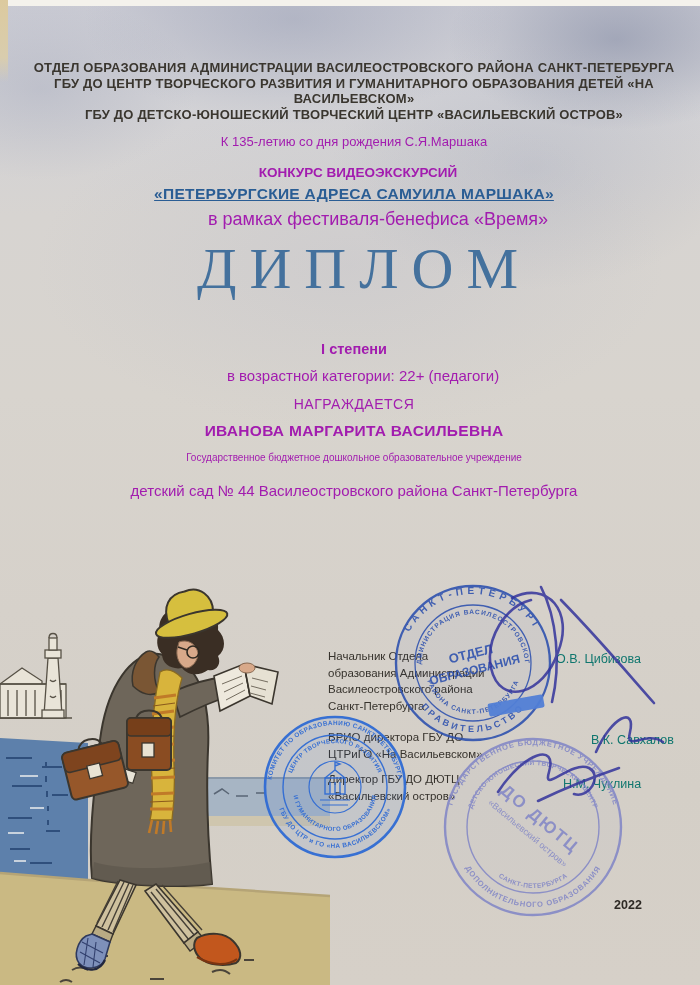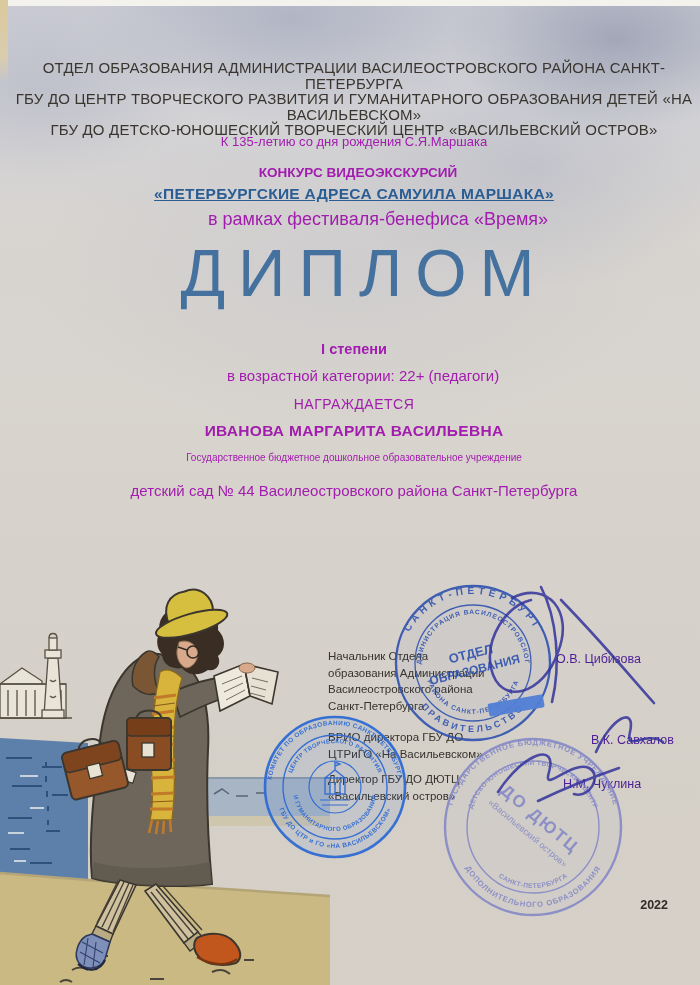--- a/index.html
+++ b/index.html
@@ -21,7 +21,7 @@
   }
   .abs{position:absolute;}
   .ctr{left:0;right:0;text-align:center;padding-left:8px;color:#a21caf;}
-  .org{top:60px;font-size:15px;font-weight:400;line-height:15.5px;letter-spacing:.2px;color:#3a362f;z-index:2;}
+  .org{top:60px;font-size:13px;font-weight:700;line-height:15.5px;letter-spacing:.2px;color:#3a362f;z-index:2;}
   .dedication{top:134px;font-size:13px;z-index:2;}
   .contest-type{top:165px;font-size:13.5px;font-weight:700;z-index:2;padding-left:16px;}
   .contest-title{top:185px;font-size:15.5px;font-weight:700;letter-spacing:.3px;z-index:2;text-decoration:underline;}

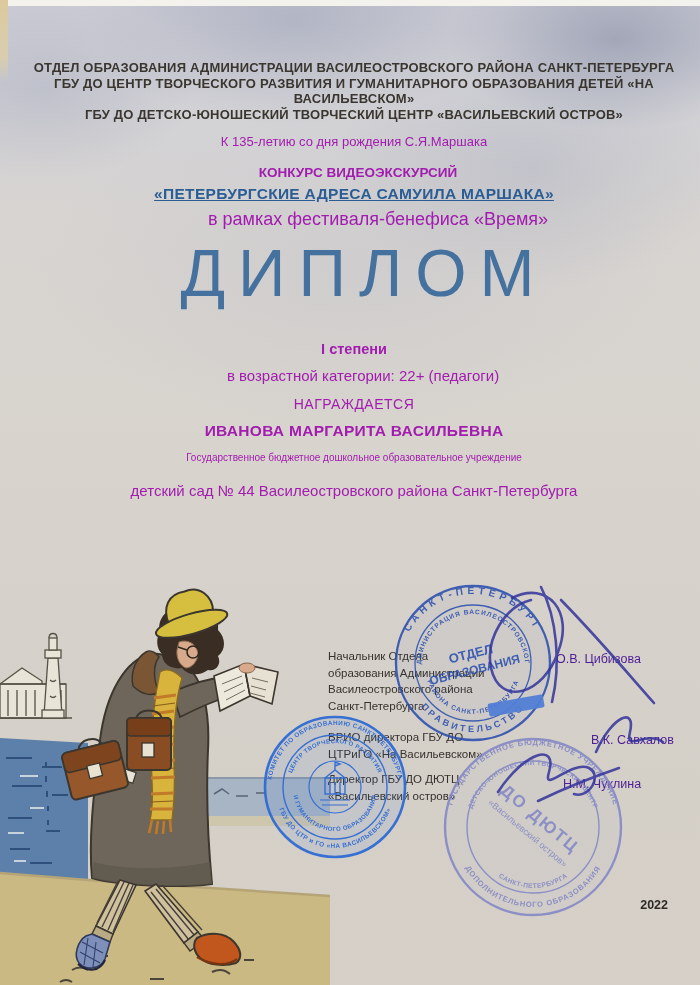--- a/index.html
+++ b/index.html
@@ -27,8 +27,8 @@
   .contest-title{top:185px;font-size:15.5px;font-weight:700;letter-spacing:.3px;z-index:2;text-decoration:underline;}
   .festival{top:209px;font-size:18px;z-index:2;margin-left:48px;}
   .diploma{
-    top:237px;font-family:Liberation Sans, sans-serif;
-    font-weight:200;font-size:66px;letter-spacing:13px;padding-left:28px;line-height:1.1;z-index:2;
+    top:237px;font-family:Liberation Serif, serif;
+    font-weight:200;font-size:58px;letter-spacing:13px;padding-left:28px;line-height:1.1;z-index:2;
   }
   .degree{top:341px;font-size:14.5px;font-weight:700;z-index:2;}
   .category{top:367px;font-size:15px;z-index:2;padding-left:26px;}

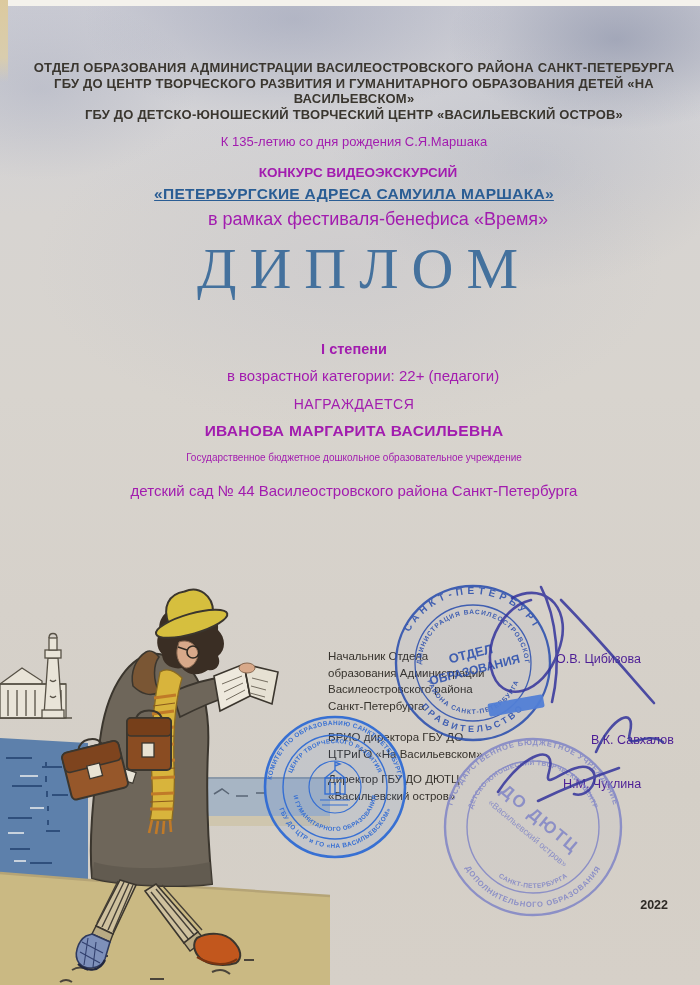--- a/index.html
+++ b/index.html
@@ -37,7 +37,7 @@
   .inst1{top:452px;font-size:10px;z-index:2;}
   .inst2{top:482px;font-size:15px;z-index:2;}
   .sig-label{font-size:11.5px;line-height:16.5px;color:#36322c;z-index:2;width:200px;}
-  .sig-name{font-size:12.5px;color:#4c1d95;z-index:2;}
+  .sig-name{font-size:12.5px;color:#0f766e;z-index:2;}
   .year{top:898px;left:588px;width:80px;text-align:right;font-size:12.5px;font-weight:700;color:#2e2a25;z-index:2;}
   .edge-top{left:0;top:0;width:700px;height:6px;background:#f4f2ec;z-index:6;}
   .edge-left{left:0;top:0;width:8px;height:82px;background:linear-gradient(180deg,#dcca9e,#d9cdae 70%,rgba(217,205,174,0));z-index:6;}

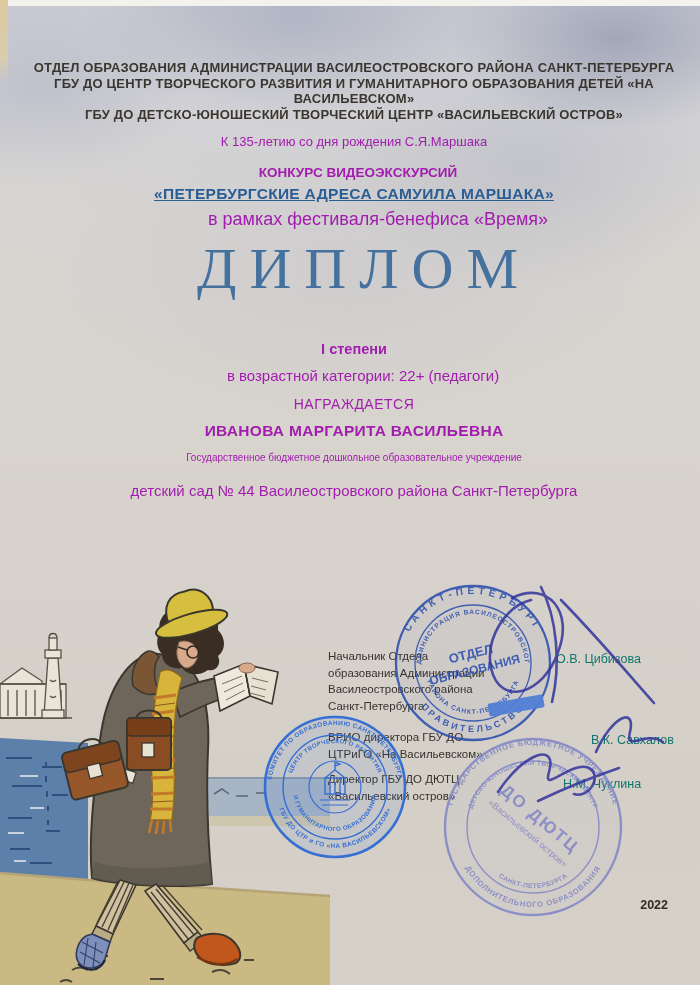--- a/index.html
+++ b/index.html
@@ -38,7 +38,7 @@
   .inst2{top:482px;font-size:15px;z-index:2;}
   .sig-label{font-size:11.5px;line-height:16.5px;color:#36322c;z-index:2;width:200px;}
   .sig-name{font-size:12.5px;color:#0f766e;z-index:2;}
-  .year{top:898px;left:588px;width:80px;text-align:right;font-size:12.5px;font-weight:700;color:#2e2a25;z-index:2;}
+  .year{top:898px;left:588px;width:80px;text-align:center;font-size:12.5px;font-weight:700;color:#2e2a25;z-index:2;}
   .edge-top{left:0;top:0;width:700px;height:6px;background:#f4f2ec;z-index:6;}
   .edge-left{left:0;top:0;width:8px;height:82px;background:linear-gradient(180deg,#dcca9e,#d9cdae 70%,rgba(217,205,174,0));z-index:6;}
   svg{display:block;}

